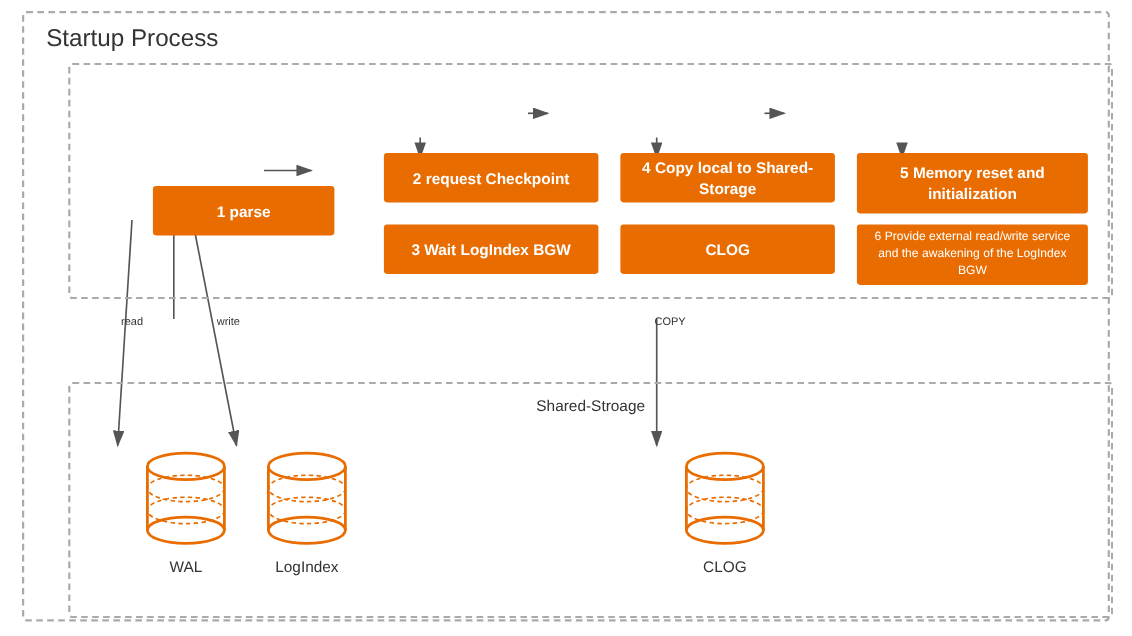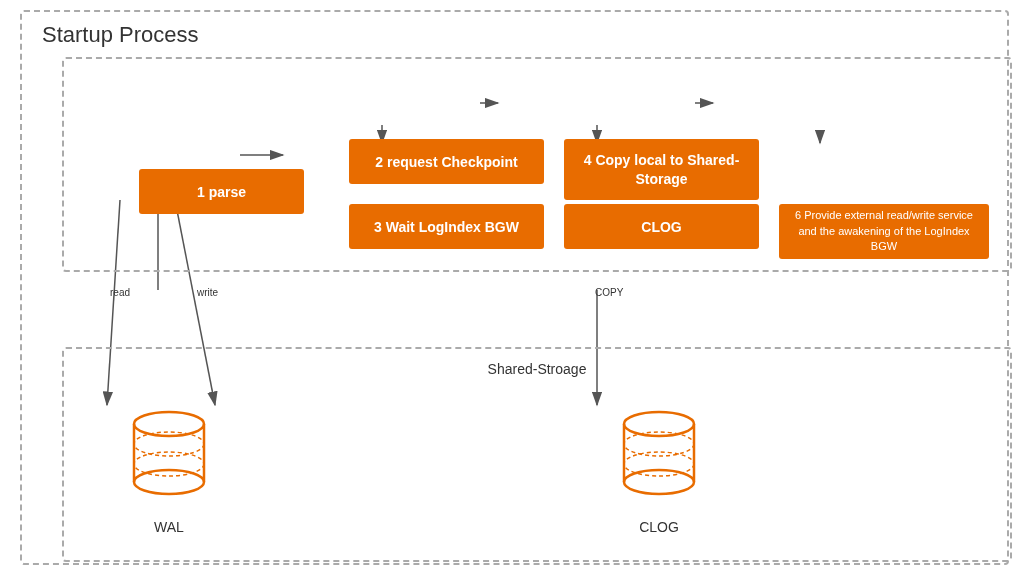--- a/index.html
+++ b/index.html
@@ -100,7 +100,7 @@
       left: 500px;
       top: 80px;
       width: 195px;
-      height: 61px;
+      height: 45px;
       text-align: center;
     }
 

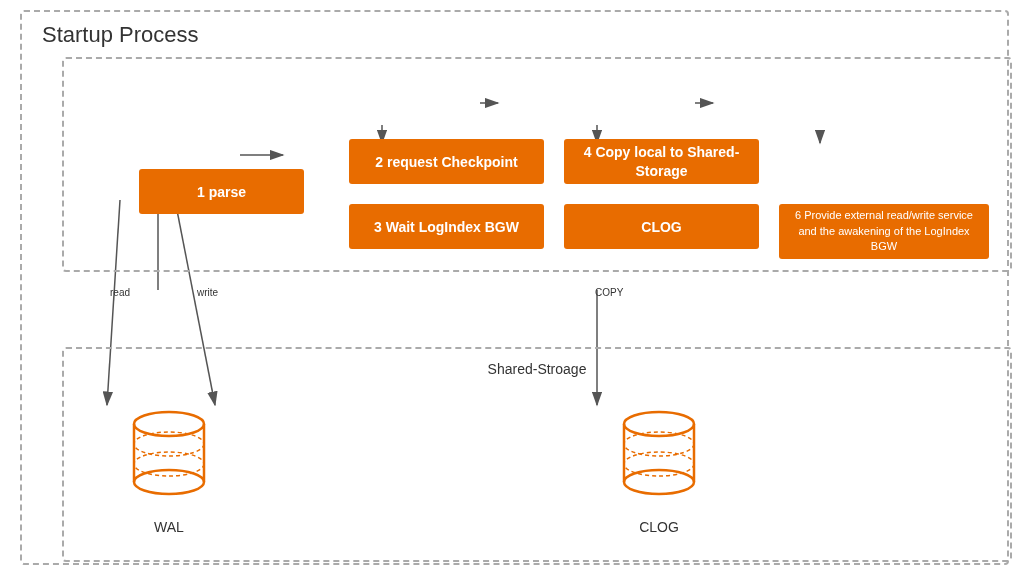--- a/index.html
+++ b/index.html
@@ -254,6 +254,9 @@
       <span style="line-height:1.3">4 Copy local to Shared-Storage</span>
     </div>
 
+    <div class="orange-btn" id="btn-memory">
+      <span style="line-height:1.3">5 Memory reset and initialization</span>
+    </div>
 
     <div class="orange-btn" id="btn-wait">
       <span>3 Wait LogIndex BGW</span>

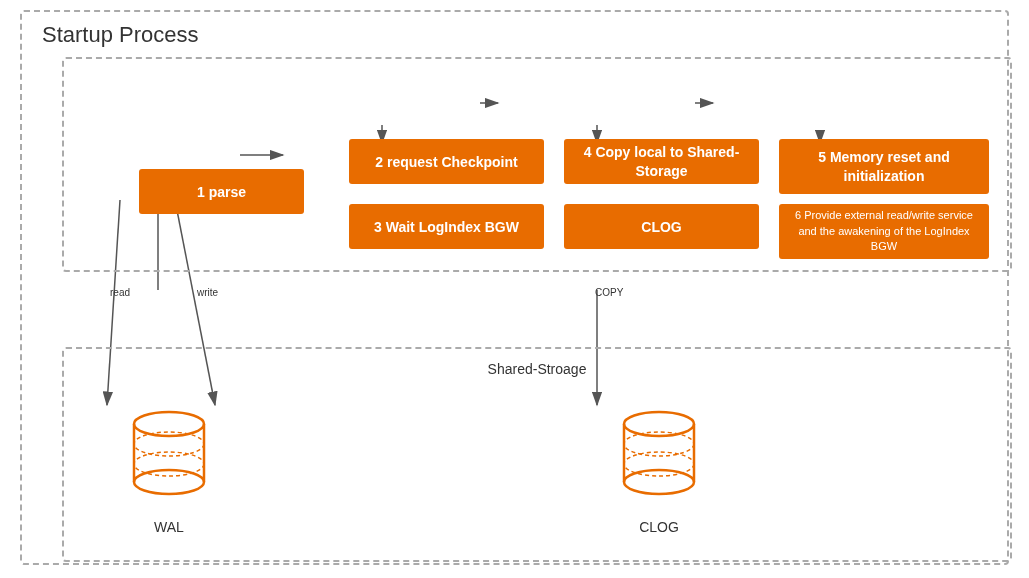--- a/index.html
+++ b/index.html
@@ -147,7 +147,7 @@
     }
 
     .db-label {
-      margin-top: 20px;
+      margin-top: 8px;
       font-size: 14px;
       color: #333;
       text-align: center;

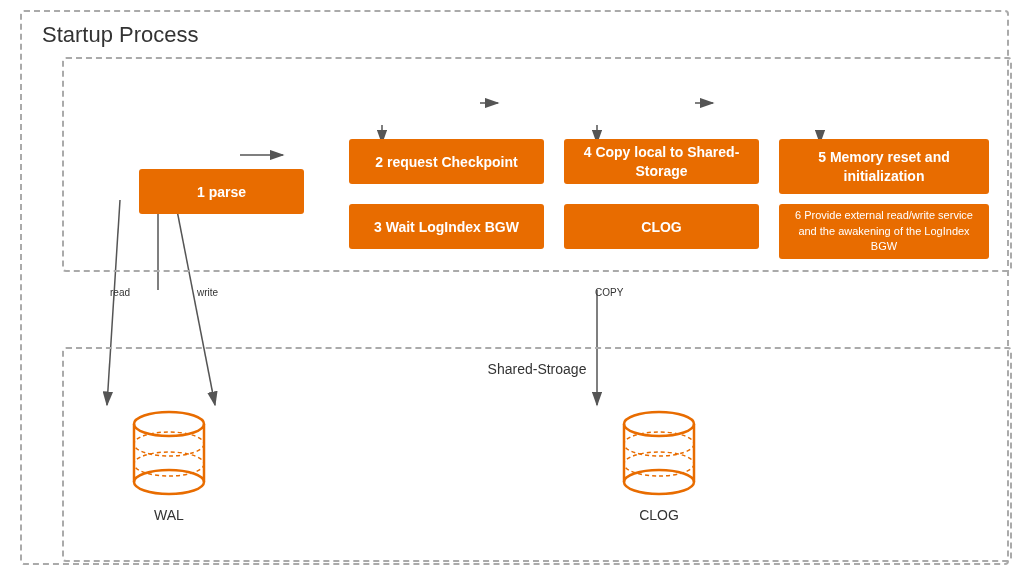--- a/index.html
+++ b/index.html
@@ -292,6 +292,18 @@
       <div class="db-label">WAL</div>
     </div>
 
+    <div class="db-container" id="db-logindex">
+      <svg width="80" height="90" viewBox="0 0 80 90" xmlns="http://www.w3.org/2000/svg">
+        <ellipse cx="40" cy="15" rx="35" ry="12" fill="none" stroke="#e86c00" stroke-width="2.5"></ellipse>
+        <rect x="5" y="15" width="70" height="58" fill="none"></rect>
+        <line x1="5" y1="15" x2="5" y2="73" stroke="#e86c00" stroke-width="2.5"></line>
+        <line x1="75" y1="15" x2="75" y2="73" stroke="#e86c00" stroke-width="2.5"></line>
+        <ellipse cx="40" cy="73" rx="35" ry="12" fill="none" stroke="#e86c00" stroke-width="2.5"></ellipse>
+        <ellipse cx="40" cy="35" rx="35" ry="12" fill="none" stroke="#e86c00" stroke-width="1.5" stroke-dasharray="4,3"></ellipse>
+        <ellipse cx="40" cy="55" rx="35" ry="12" fill="none" stroke="#e86c00" stroke-width="1.5" stroke-dasharray="4,3"></ellipse>
+      </svg>
+      <div class="db-label">LogIndex</div>
+    </div>
 
     <div class="db-container" id="db-clog-lower">
       <svg width="80" height="90" viewBox="0 0 80 90" xmlns="http://www.w3.org/2000/svg">

